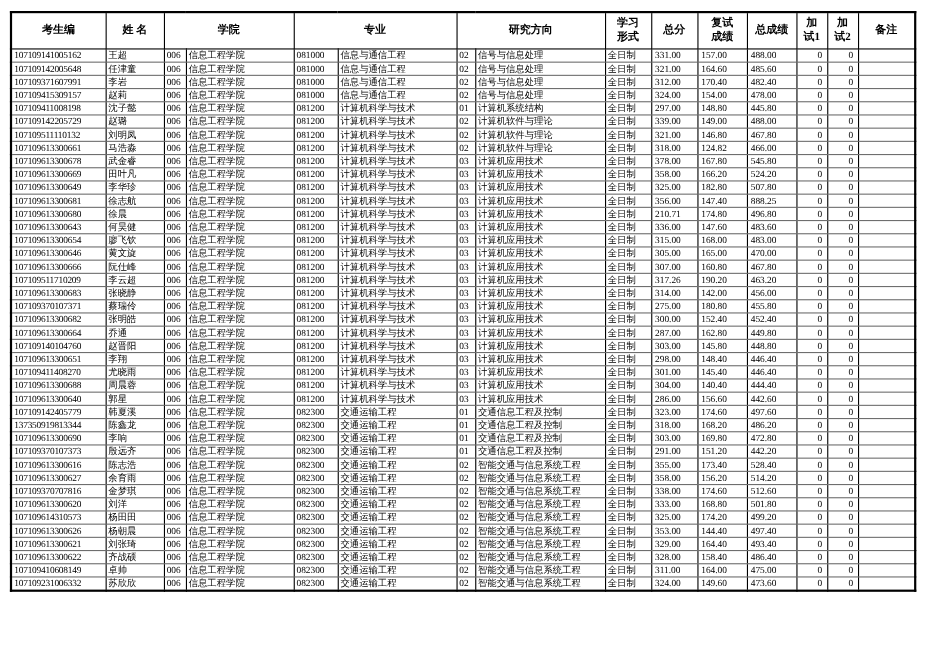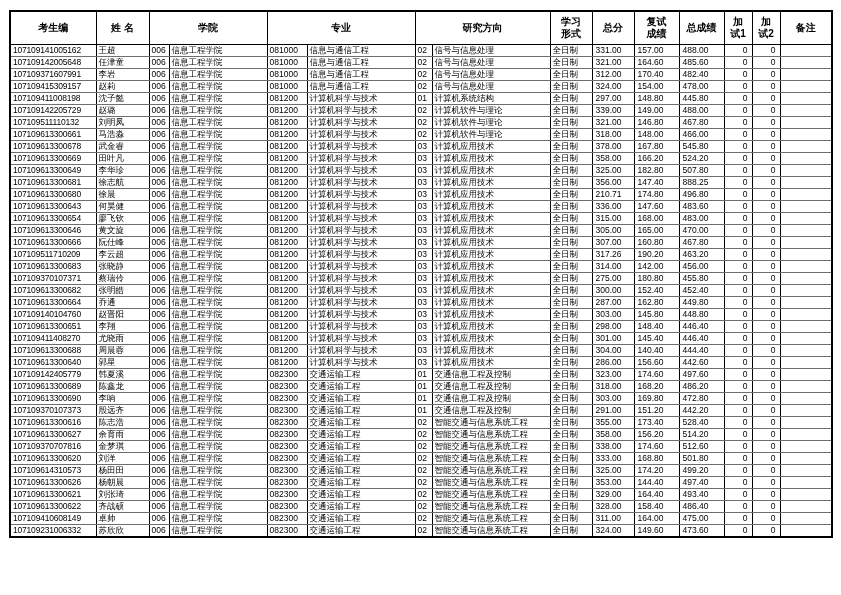--- a/index.html
+++ b/index.html
@@ -16,6 +16,7 @@
     width: 771px;
     height: 595px;
     position: relative;
+    font-family: Liberation Serif, serif;
   }
   table.score-table {
     position: absolute;

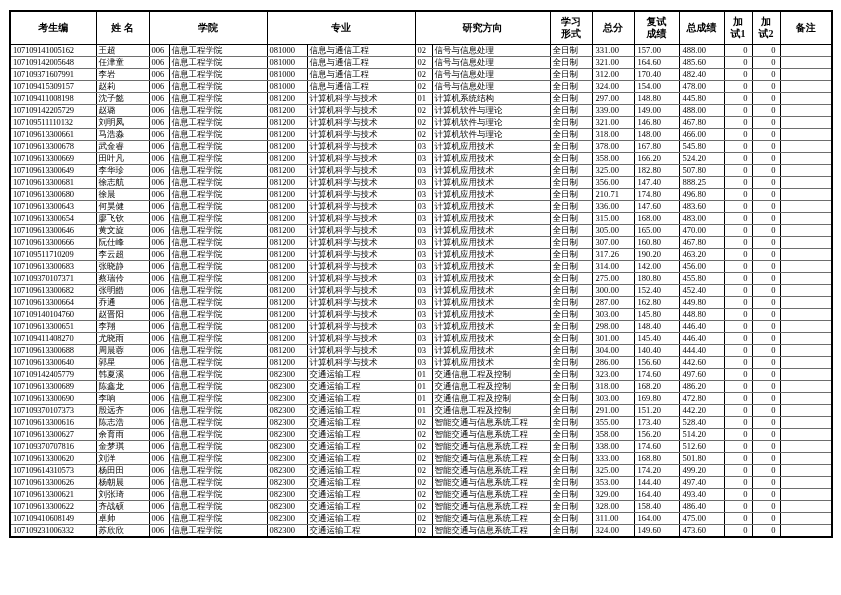--- a/index.html
+++ b/index.html
@@ -240,7 +240,7 @@
           <td>计算机软件与理论</td>
           <td>全日制</td>
           <td class="num">318.00</td>
-          <td class="num">148.00</td>
+          <td class="num">124.82</td>
           <td class="num">466.00</td>
           <td class="zero">0</td>
           <td class="zero">0</td>

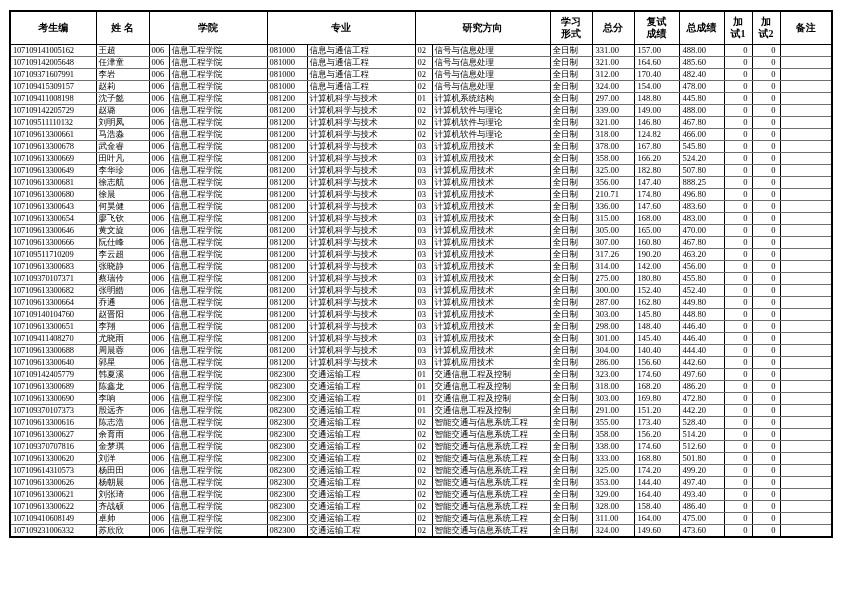--- a/index.html
+++ b/index.html
@@ -587,7 +587,7 @@
           <td></td>
         </tr>
         <tr>
-          <td class="id">107109613300689</td>
+          <td class="id">137350919813344</td>
           <td>陈鑫龙</td>
           <td>006</td>
           <td>信息工程学院</td>

